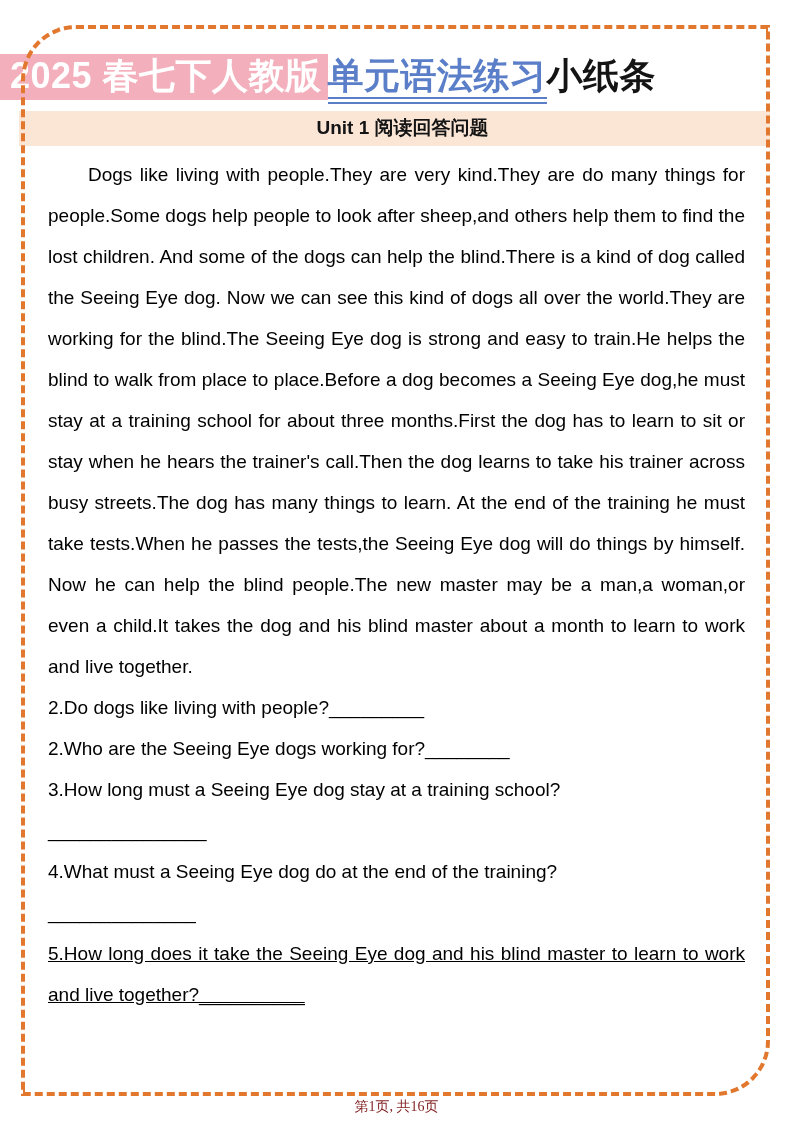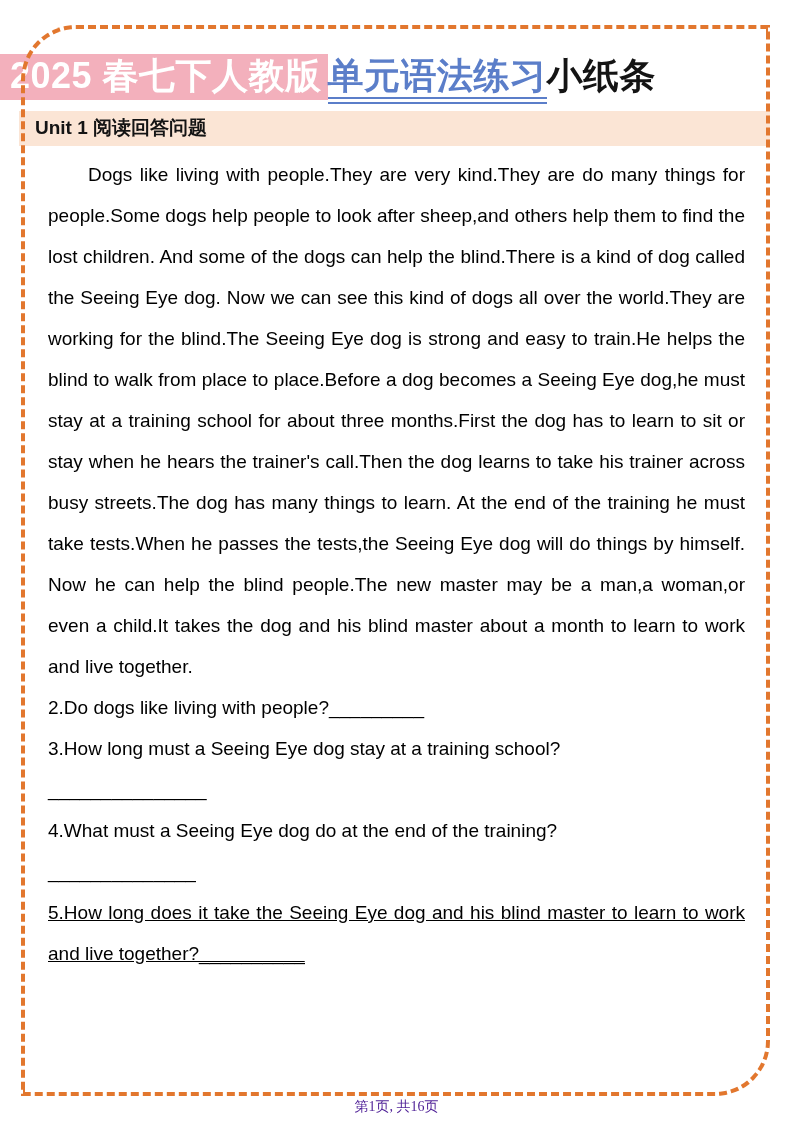--- a/index.html
+++ b/index.html
@@ -43,7 +43,7 @@
   .banner {
     margin: 11px 23px 0 19px;
     background: #FBE5D5;
-    text-align: left;
+    text-align: center;
     font-size: 19px;
     font-weight: bold;
     color: #141414;

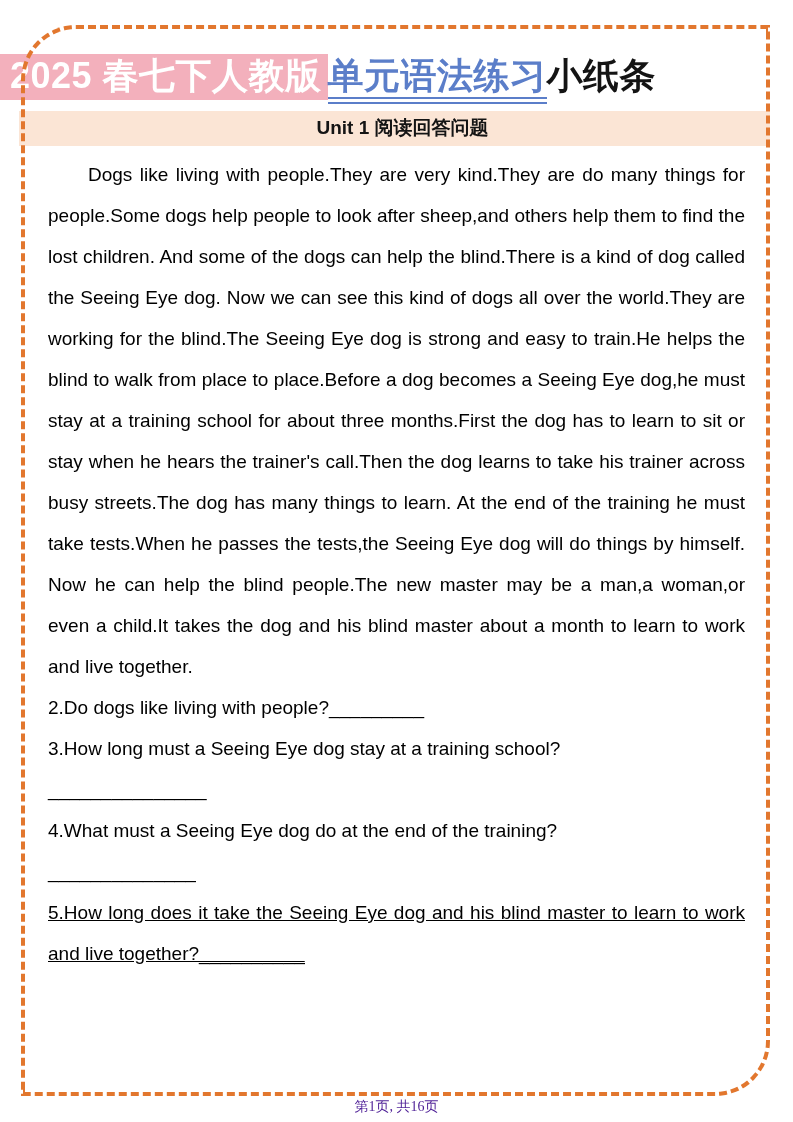--- a/index.html
+++ b/index.html
@@ -87,6 +87,7 @@
     <p class="passage">Dogs like living with people.They are very kind.They are do many things for people.Some dogs help people to look after sheep,and others help them to find the lost children. And some of the dogs can help the blind.There is a kind of dog called the Seeing Eye dog. Now we can see this kind of dogs all over the world.They are working for the blind.The Seeing Eye dog is strong and easy to train.He helps the blind to walk from place to place.Before a dog becomes a Seeing Eye dog,he must stay at a training school for about three months.First the dog has to learn to sit or stay when he hears the trainer's call.Then the dog learns to take his trainer across busy streets.The dog has many things to learn. At the end of the training he must take tests.When he passes the tests,the Seeing Eye dog will do things by himself. Now he can help the blind people.The new master may be a man,a woman,or even a child.It takes the dog and his blind master about a month to learn to work and live together.</p>
 
     <p class="q">2.Do dogs like living with people?_________</p>
+    <p class="q">2.Who are the Seeing Eye dogs working for?________</p>
     <p class="q">3.How long must a Seeing Eye dog stay at a training school?</p>
     <p class="q">_______________</p>
     <p class="q">4.What must a Seeing Eye dog do at the end of the training?</p>

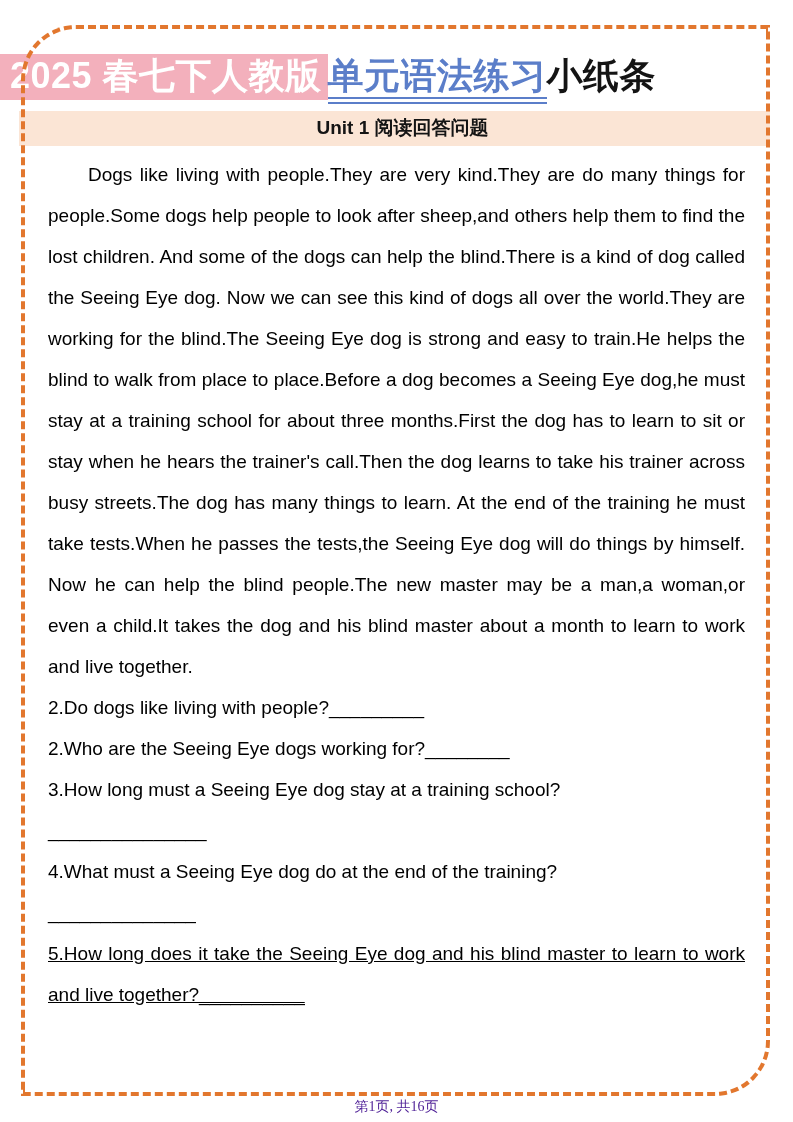--- a/index.html
+++ b/index.html
@@ -69,7 +69,7 @@
     text-align: center;
     font-family: "Liberation Serif", serif;
     font-size: 14px;
-    color: #4c1d95;
+    color: #7f1d1d;
   }
 </style>
 </head>

